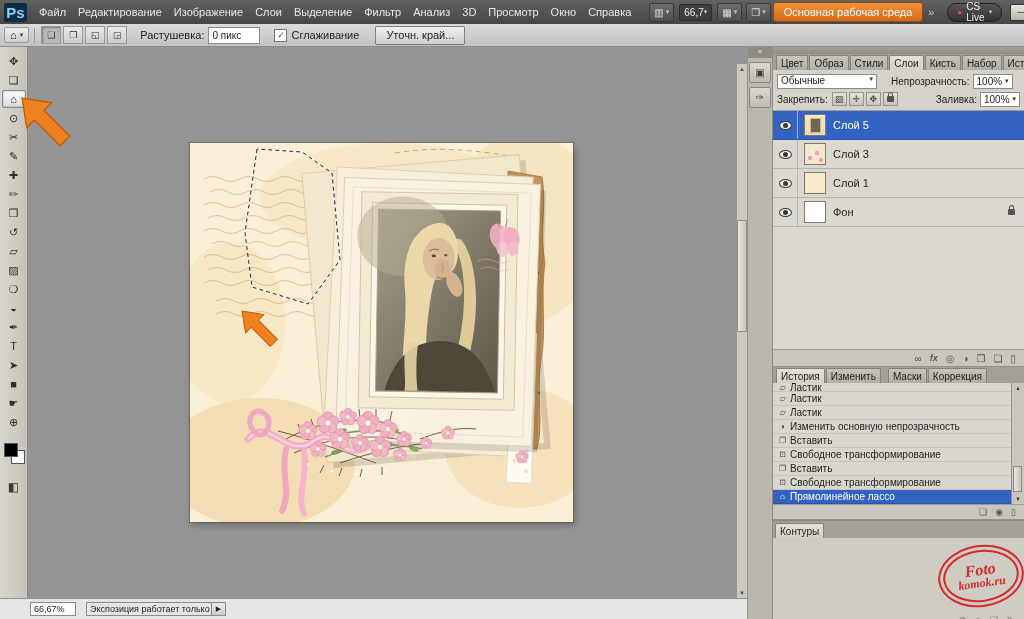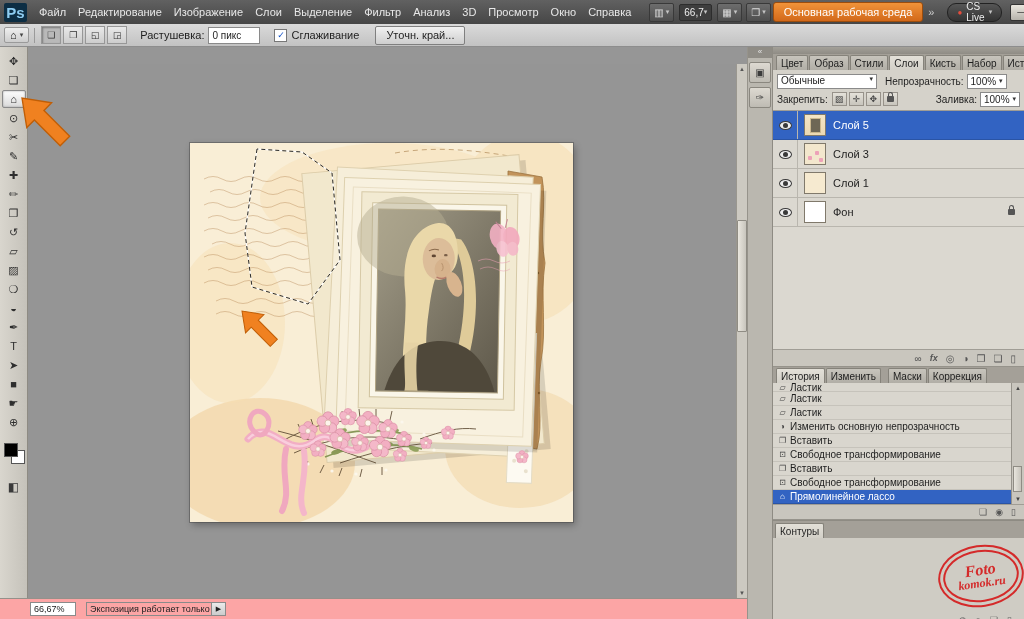--- a/index.html
+++ b/index.html
@@ -65,7 +65,7 @@
   .lrow{display:flex;align-items:center;height:18px}
   .combo{width:100px;height:15px;background:#fff;border:1px solid #8a8a8a;display:flex;justify-content:space-between;padding:0 3px;box-sizing:border-box}
   .combo .dd,.valbox .dd{color:#333}
-  .small-label{margin-left:8px;white-space:nowrap}
+  .small-label{margin-left:14px;white-space:nowrap}
   .valbox{width:40px;height:15px;background:#fff;border:1px solid #8a8a8a;display:flex;align-items:center;justify-content:space-between;padding:0 3px;margin-left:3px;box-sizing:border-box}
   .lockbox{width:15px;height:14px;border:1px solid #97928a;background:linear-gradient(#e4e1d9,#c8c5bd);display:flex;align-items:center;justify-content:center;font-size:9px;color:#444;margin-right:2px;box-sizing:border-box}
   .padlock{width:7px;height:6px;background:#555;border-radius:1px;position:relative;display:inline-block}

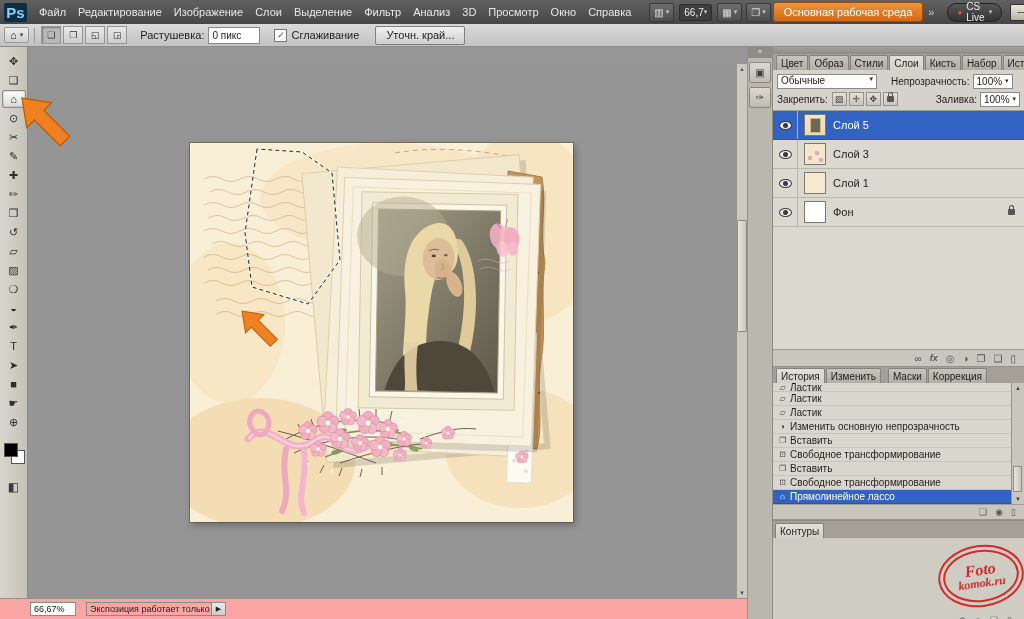--- a/index.html
+++ b/index.html
@@ -47,7 +47,7 @@
   .vscroll{position:absolute;left:736px;top:64px;width:11px;height:534px;background:#ccc9c1;border-left:1px solid #9a978f;z-index:2;display:flex;flex-direction:column;justify-content:space-between;align-items:center;font-size:6px;color:#555;box-sizing:border-box;padding:2px 0}
   .vthumb{position:absolute;left:737px;top:220px;width:8px;height:110px;background:linear-gradient(90deg,#e9e6de,#c8c5bd);border:1px solid #8f8c84;z-index:3;border-radius:1px}
   
-  .statusbar{position:absolute;left:0;top:598px;width:747px;height:21px;background:#fca5a5;border-top:1px solid #94918a;display:flex;align-items:center;font-size:9px;color:#222;z-index:4;box-sizing:border-box}
+  .statusbar{position:absolute;left:0;top:598px;width:747px;height:21px;background:#e5e5e5;border-top:1px solid #94918a;display:flex;align-items:center;font-size:9px;color:#222;z-index:4;box-sizing:border-box}
   .zoomfield{width:46px;height:14px;background:#fff;border:1px solid #8a8a8a;margin-left:30px;display:flex;align-items:center;padding:0 3px;box-sizing:border-box}
   .statusmsg{width:126px;height:14px;border:1px solid #8a8a8a;margin-left:10px;display:flex;align-items:center;padding:0 3px;overflow:hidden;white-space:nowrap;box-sizing:border-box}
   .statusplay{width:14px;height:14px;border:1px solid #8a8a8a;border-left:none;background:linear-gradient(#eaeaea,#ccc);display:flex;align-items:center;justify-content:center;font-size:7px;box-sizing:border-box}

